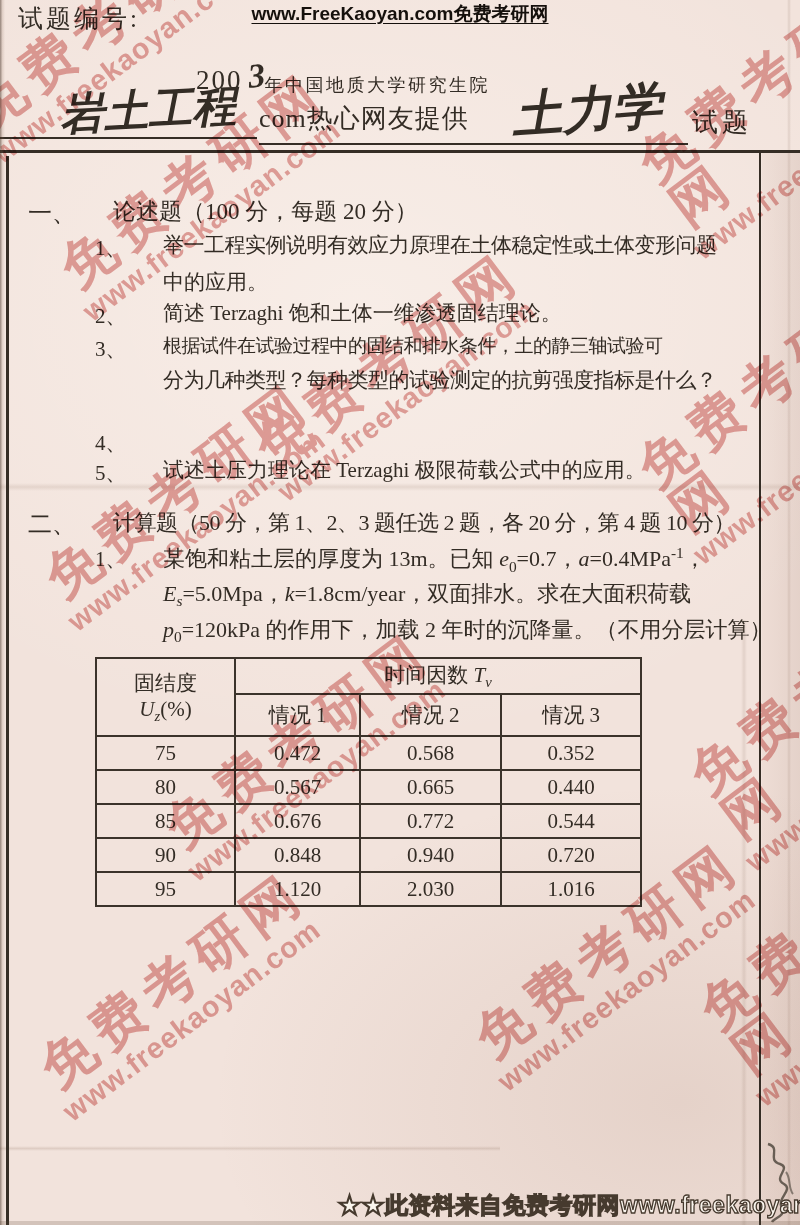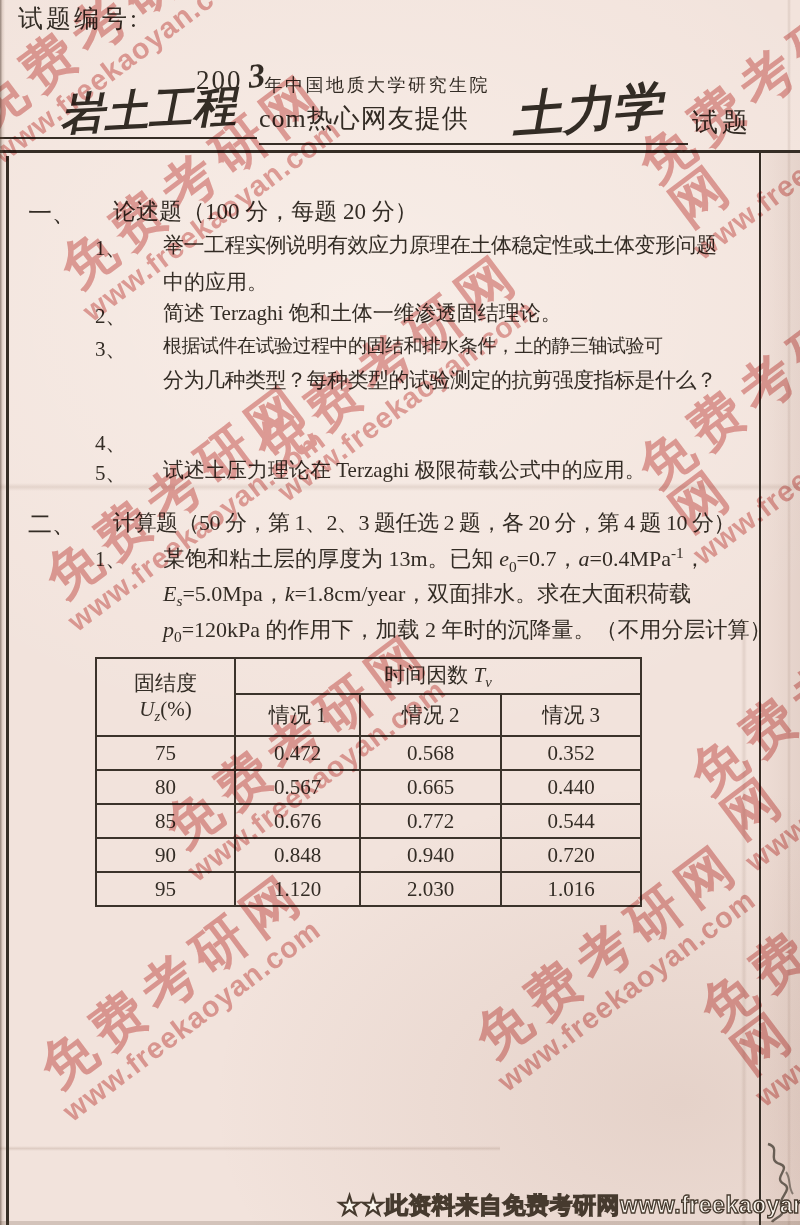--- a/index.html
+++ b/index.html
@@ -69,6 +69,7 @@
   <div class="shade right-strip"></div>
 
   <div class="t" style="left:18px;top:4px;font-size:25px;letter-spacing:3px">试题编号:</div>
+  <div class="t sans banner" style="left:0;right:0;top:2px;text-align:center;font-size:19px;font-weight:bold;color:#15100c">www.FreeKaoyan.com免费考研网</div>
 
   <div class="t" style="left:196px;top:55px;display:flex;align-items:flex-end">
     <span style="font-size:27px;letter-spacing:2px">200</span>

